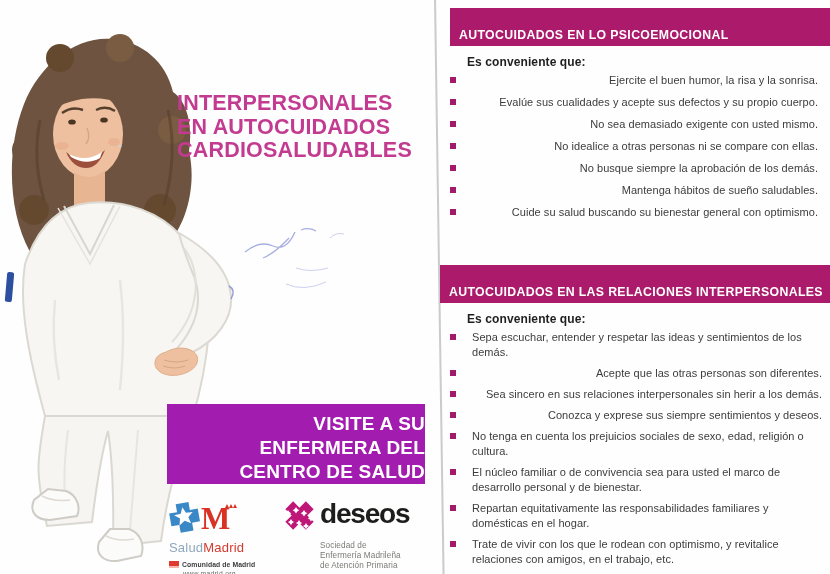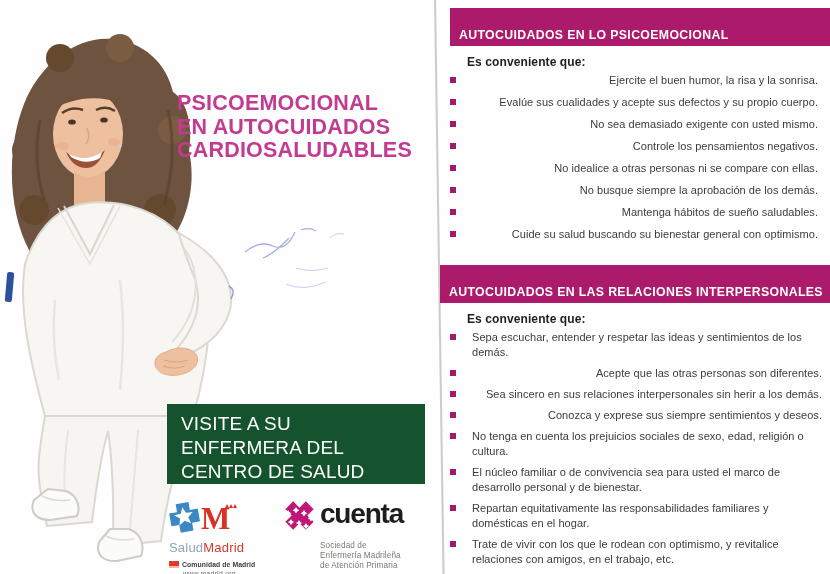--- a/index.html
+++ b/index.html
@@ -134,7 +134,7 @@
   </svg>
 
   <div class="main-title">
-    <div>PSICOEMOCIONAL</div>
+    <div>INTERPERSONALES</div>
     <div>EN AUTOCUIDADOS</div>
     <div>CARDIOSALUDABLES</div>
   </div>

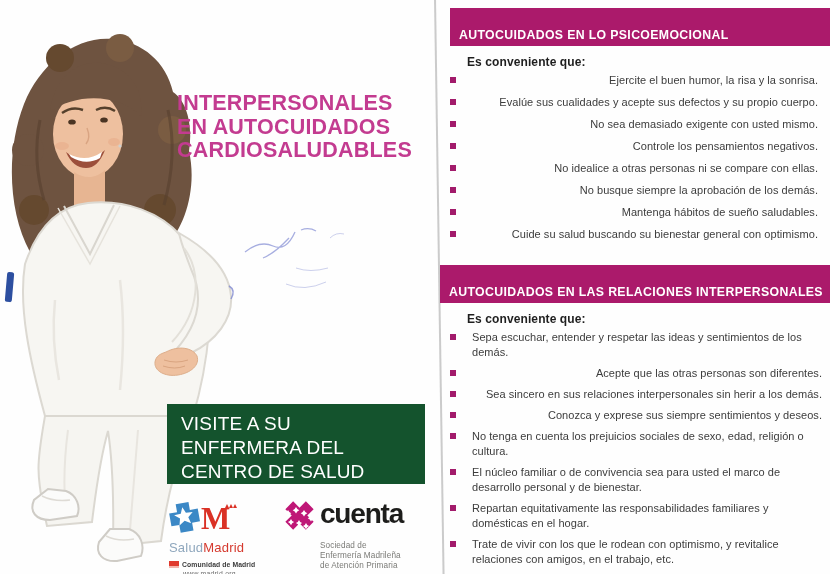--- a/index.html
+++ b/index.html
@@ -203,10 +203,6 @@
         </li>
       <li>
           <span class="sq"></span>
-          <span>Controle los pensamientos negativos.</span>
-        </li>
-      <li>
-          <span class="sq"></span>
           <span>No idealice a otras personas ni se compare con ellas.</span>
         </li>
       <li>

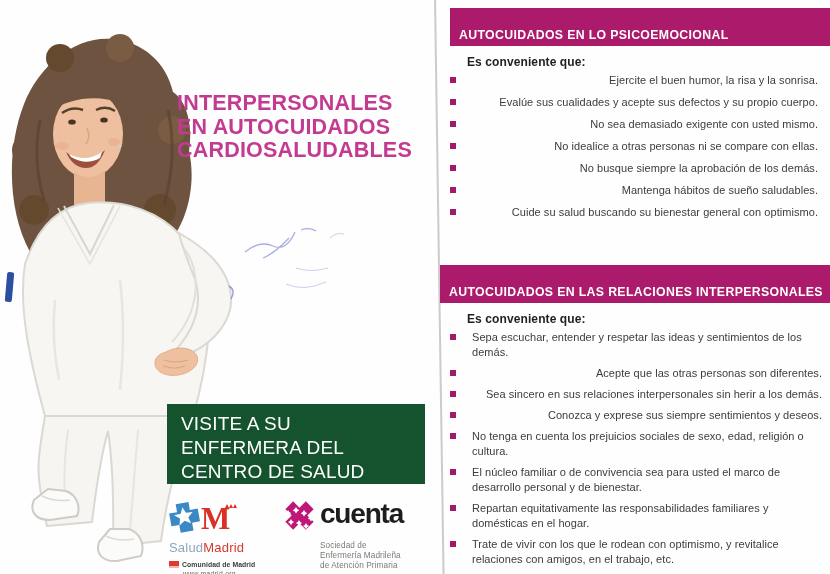--- a/index.html
+++ b/index.html
@@ -22,9 +22,9 @@
   }
   .cta-box{
     position:absolute;left:167px;top:404px;width:258px;height:80px;
-    background:#14532d;color:#ffffff;box-sizing:border-box;
-    padding:8px 0 0 14px;font-weight:normal;font-size:19px;line-height:24px;
-    letter-spacing:.2px;white-space:nowrap;
+    background:#a21caf;color:#ffffff;box-sizing:border-box;
+    padding:8px 0 0 14px;font-weight:bold;font-size:19px;line-height:24px;
+    letter-spacing:.2px;white-space:nowrap;text-align:right;
   }
 
   .fold-line{

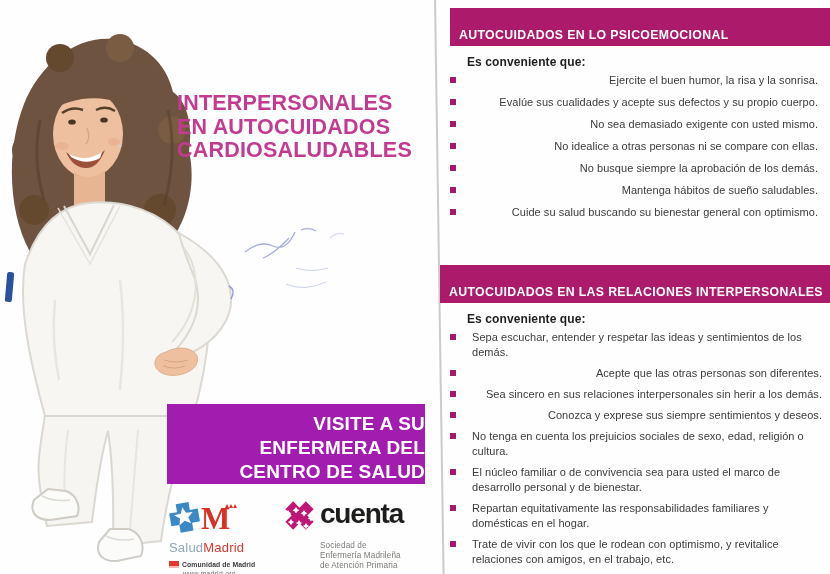--- a/index.html
+++ b/index.html
@@ -174,7 +174,7 @@
           <path d="M28,24 l1.2,1.9 1.9,1.2 -1.9,1.2 -1.2,1.9 -1.2,-1.9 -1.9,-1.2 1.9,-1.2 z"></path>
         </g>
       </svg>
-      <div class="semap-word">cuenta</div>
+      <div class="semap-word">deseos</div>
     </div>
     <div class="semap-sub">
       <div>Sociedad de</div>

